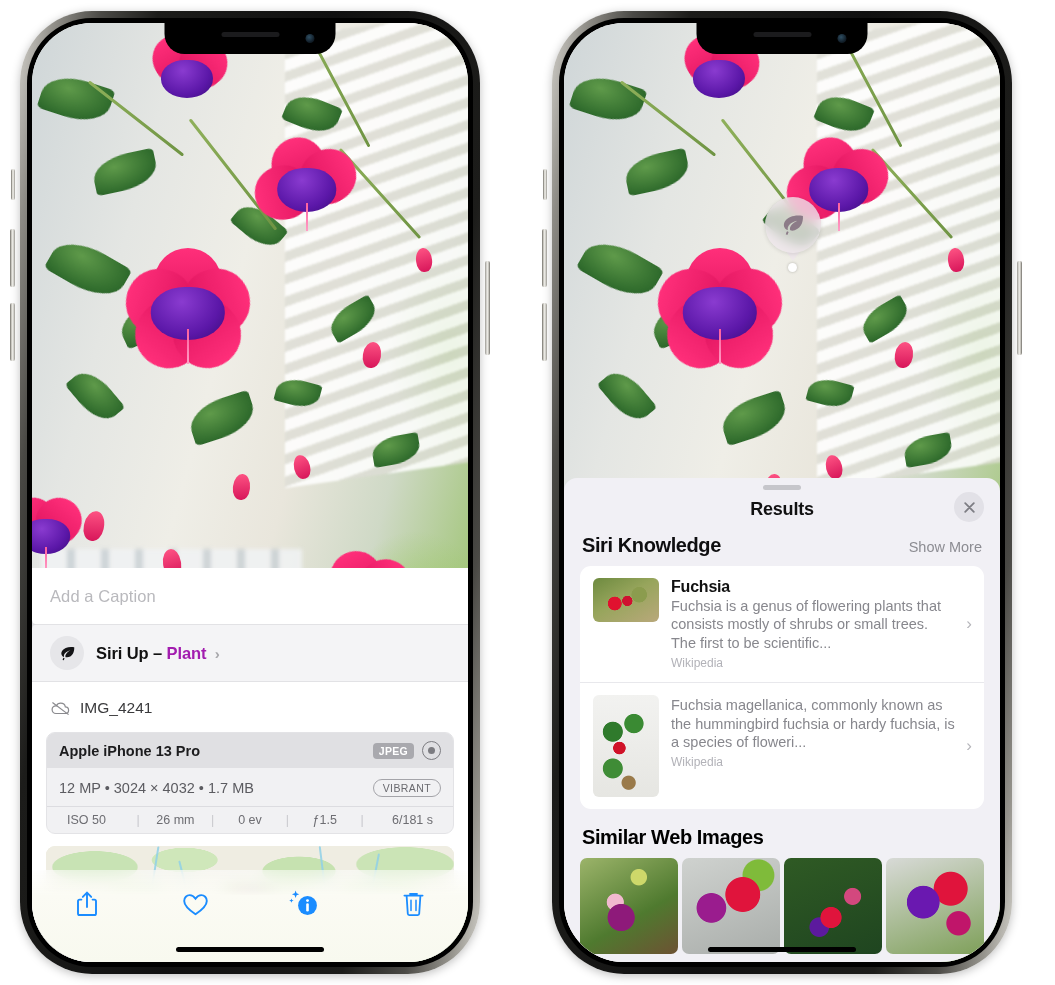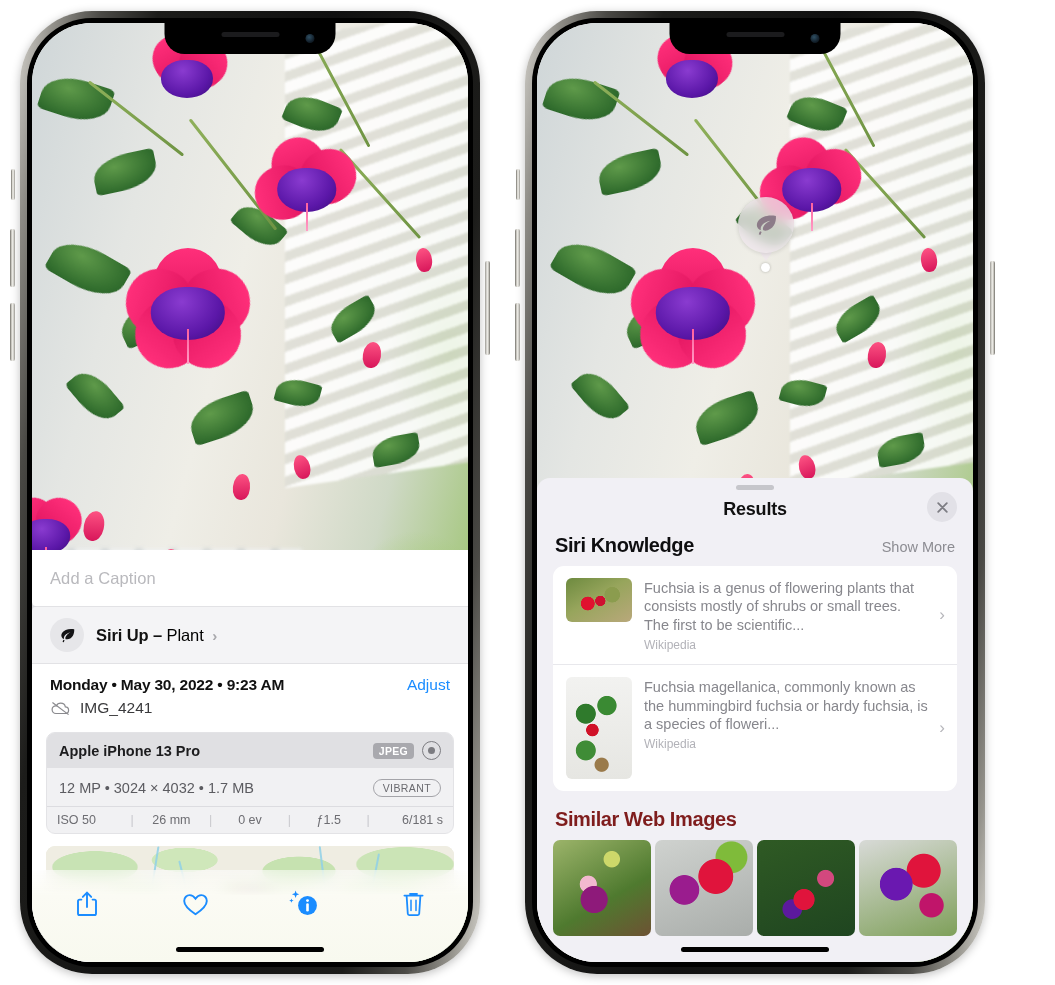--- a/index.html
+++ b/index.html
@@ -21,7 +21,7 @@
     box-shadow: 0 2px 10px rgba(0,0,0,.25);
   }
   .phone-left  { left: 20px;  top: 11px; }
-  .phone-right { left: 525px; top: 11px; }
+  .phone-right { left: 552px; top: 11px; }
 
   .bezel {
     position: relative;

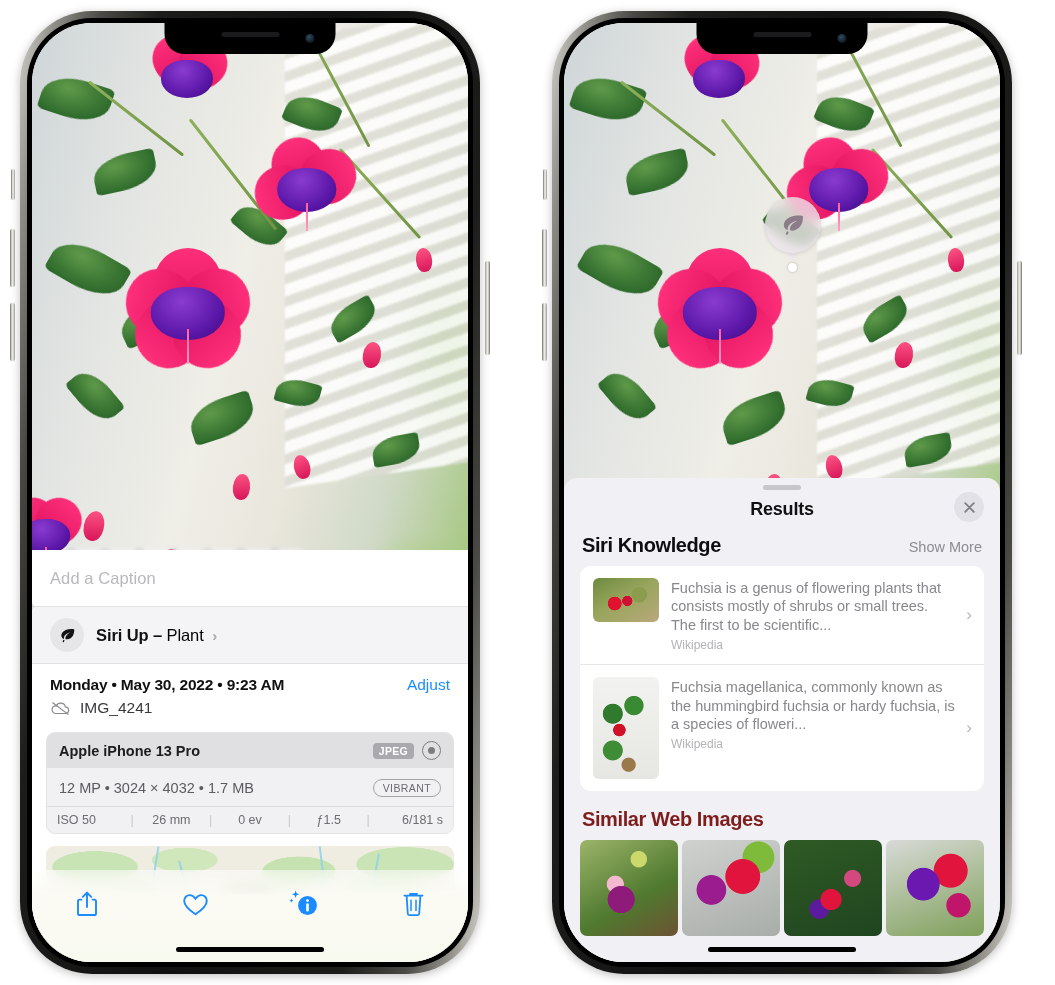--- a/index.html
+++ b/index.html
@@ -736,6 +736,7 @@
             <div class="know-row">
               <span class="thumb a"></span>
               <span class="know-txt">
+                <span class="know-name" style="display:block">Fuchsia</span>
                 <span class="know-desc" style="display:block">Fuchsia is a genus of flowering plants that consists mostly of shrubs or small trees. The first to be scientific...</span>
                 <span class="know-src" style="display:block">Wikipedia</span>
               </span>

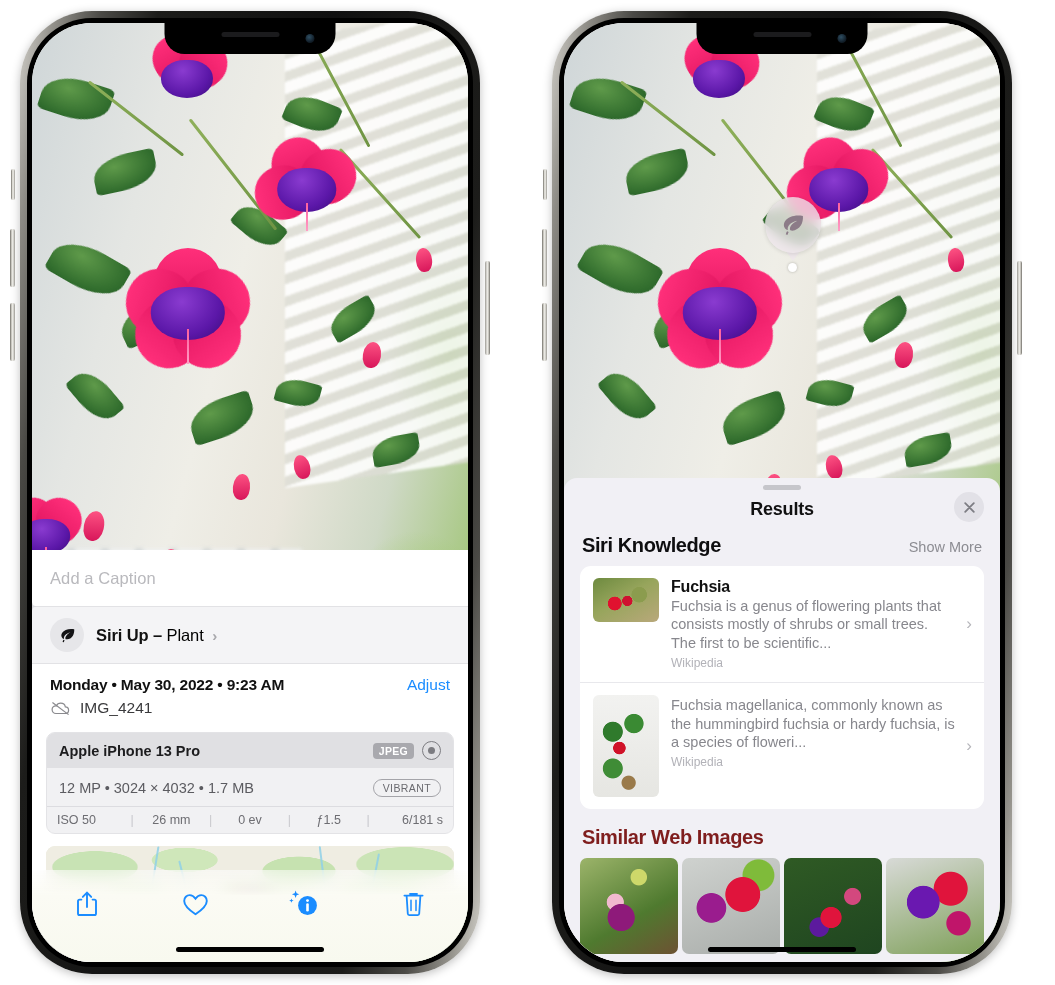--- a/index.html
+++ b/index.html
@@ -163,7 +163,7 @@
   }
   .sparkles { position: absolute; left: -12px; top: -7px; width: 22px; height: 22px; color: #dcdce0; }
   .lookup-text { font-size: 16.5px; font-weight: 700; color: #111; letter-spacing: -.1px; }
-  .lookup-text .sub { font-weight: 400; color: #000000; }
+  .lookup-text .sub { font-weight: 700; color: #a21caf; }
   .chev-sm { color: #a8a8ac; font-size: 15px; margin-left: 4px; }
 
   .meta {

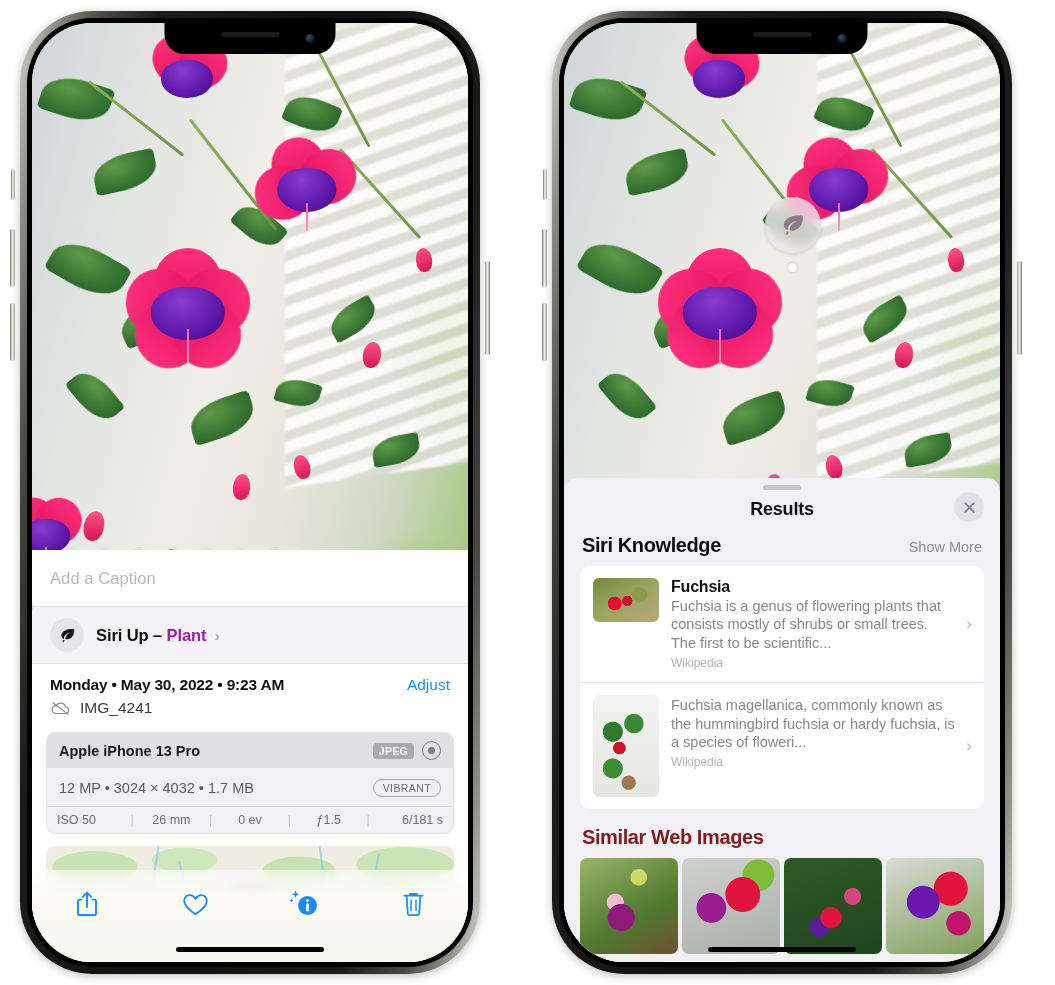--- a/index.html
+++ b/index.html
@@ -519,10 +519,6 @@
           </div>
 
           <div class="meta">
-            <div class="meta-line">
-              <span class="meta-date">Monday • May 30, 2022 • 9:23 AM</span>
-              <span class="adjust">Adjust</span>
-            </div>
             <div class="meta-file">
               <svg width="21" height="15" viewBox="0 0 26 18">
                 <path fill="none" stroke="#8a8a8e" stroke-width="1.5" d="M7.4 15.2h11.3c2.4 0 4.3-1.8 4.3-4.1 0-2.2-1.8-4-4-4.1-.5-2.6-2.9-4.6-5.8-4.6-2.4 0-4.5 1.4-5.4 3.4-.2 0-.4-.1-.6-.1C4.5 5.7 2.6 7.7 2.6 10.2c0 2.6 2 5 4.8 5z"></path>

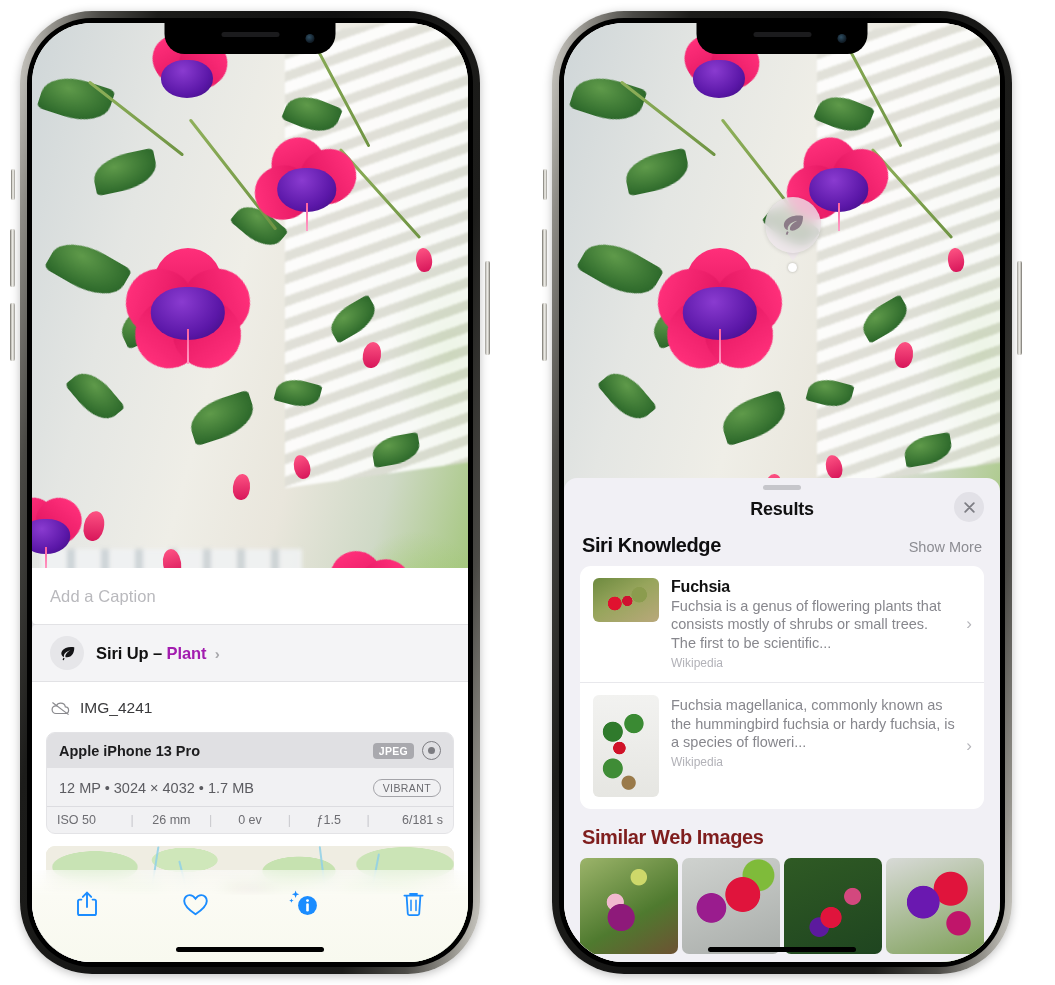--- a/index.html
+++ b/index.html
@@ -218,7 +218,7 @@
   .camcard .exif {
     border-top: .5px solid #dcdce0;
     display: flex; align-items: flex-start;
-    padding: 6px 10px;
+    padding: 6px 20px;
     font-size: 12.5px; color: #6d6d72;
   }
   .camcard .exif .cell { flex: 1; text-align: center; }

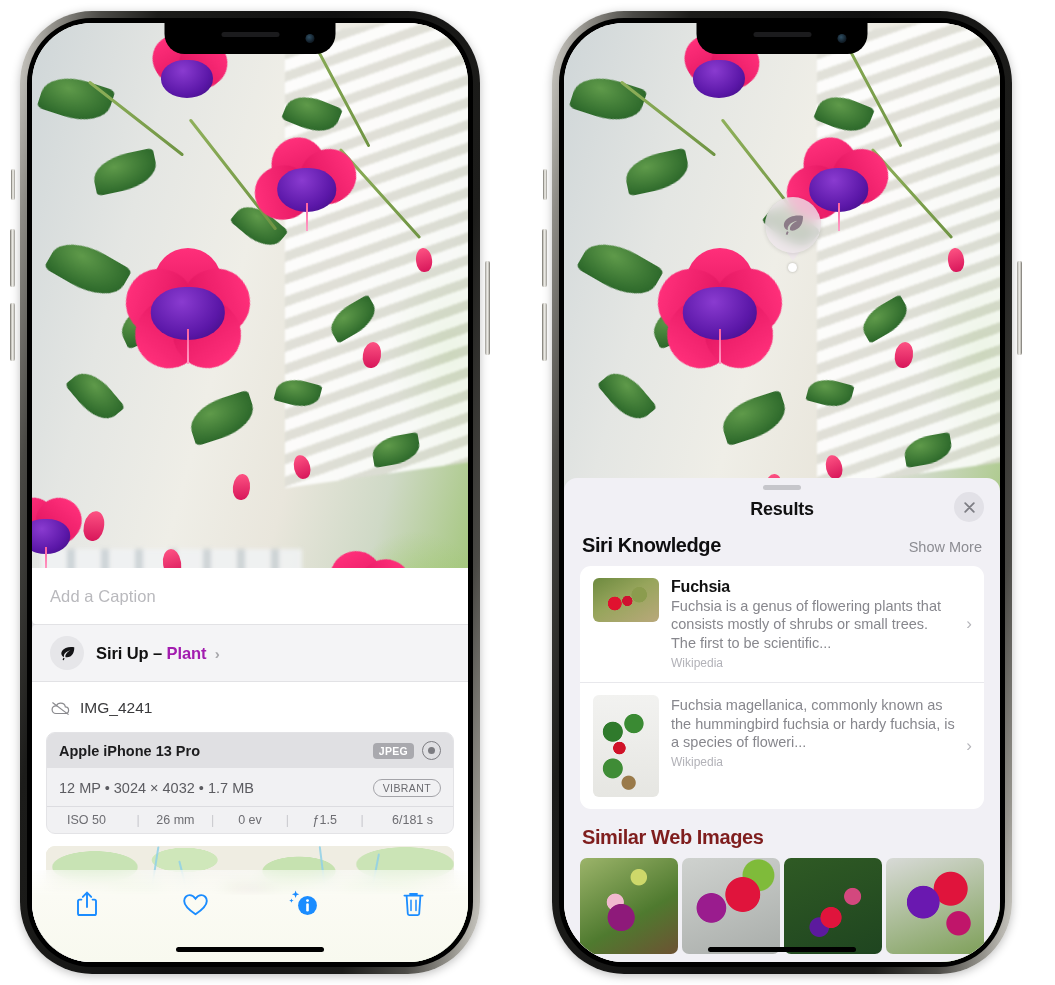--- a/index.html
+++ b/index.html
@@ -372,7 +372,7 @@
     position: absolute; right: 12px; top: 50%; transform: translateY(-50%);
     color: #b6b6bb; font-size: 17px;
   }
-  .sec-title2 { font-size: 20px; font-weight: 700; color: #7f1d1d;
+  .sec-title2 { font-size: 20px; font-weight: 700; color: #000000;
                 letter-spacing: -.4px; padding: 17px 18px 9px; }
   .simgrid { display: flex; gap: 4px; padding: 0 16px; }
   .simgrid .cell { flex: 1; height: 96px; border-radius: 7px; overflow: hidden; }

